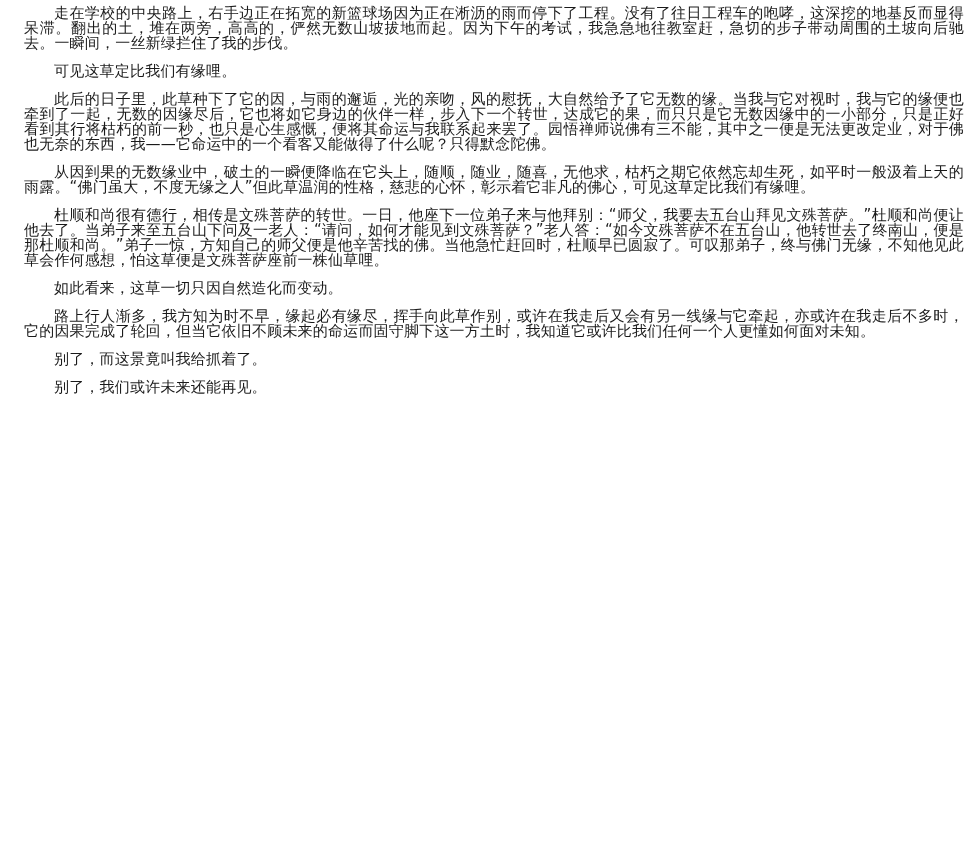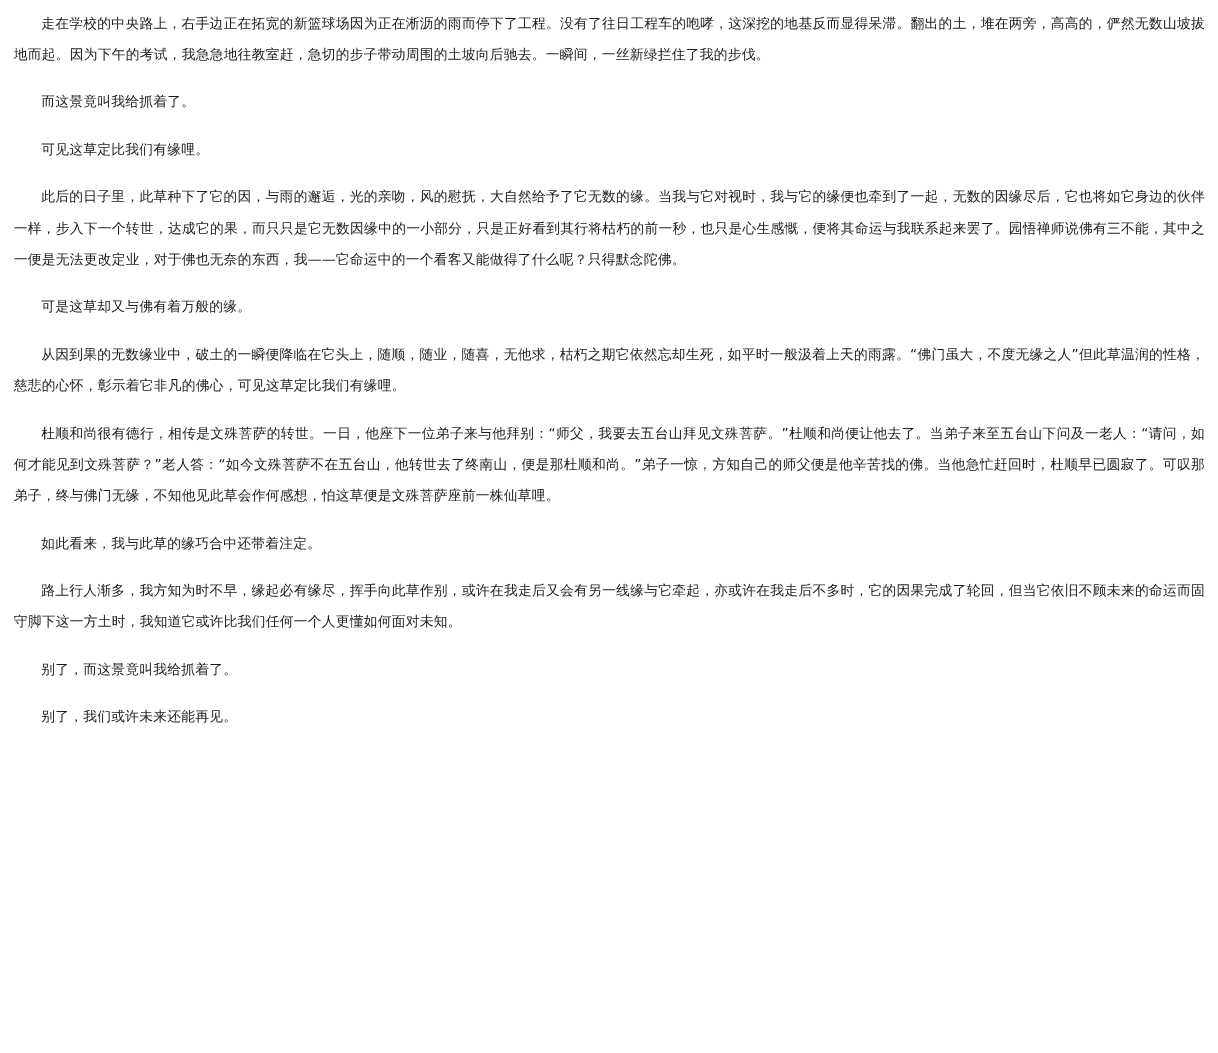--- a/index.html
+++ b/index.html
@@ -19,11 +19,11 @@
     box-sizing: border-box;
   }
   .para {
-    font-size: 11px;
-    line-height: 25px;
+    font-size: 15px;
+    line-height: 15px;
     text-align: justify;
     text-justify: inter-ideograph;
-    margin: 0 0 13px 3px;
+    margin: 0 0 13px 16px;
     text-indent: 2em;
     color: #1a1a1a;
     letter-spacing: 0.2px;

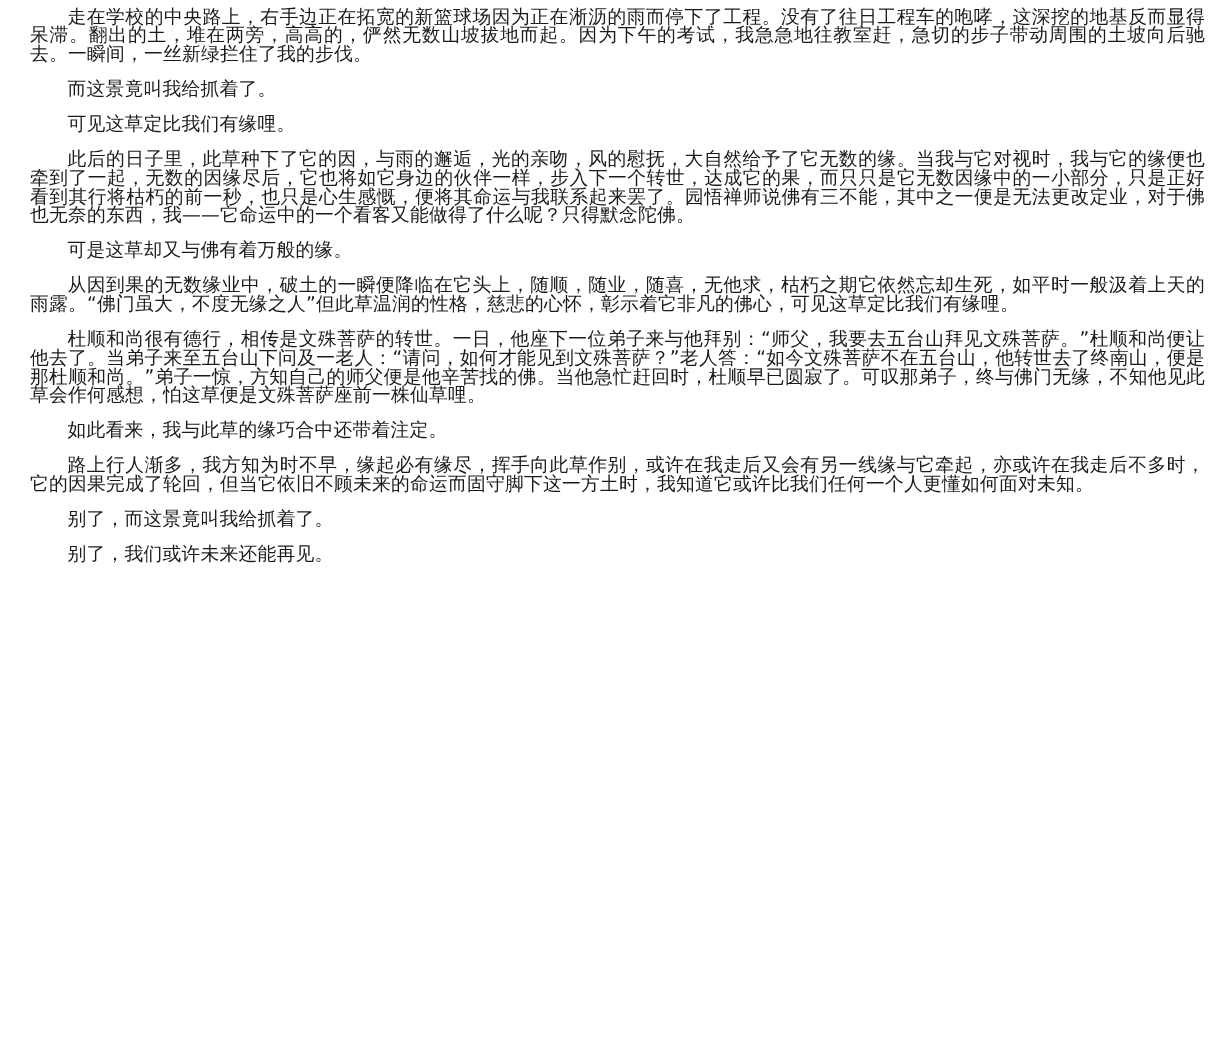--- a/index.html
+++ b/index.html
@@ -34,7 +34,6 @@
 
 <div id="article">
   <p class="para">走在学校的中央路上，右手边正在拓宽的新篮球场因为正在淅沥的雨而停下了工程。没有了往日工程车的咆哮，这深挖的地基反而显得呆滞。翻出的土，堆在两旁，高高的，俨然无数山坡拔地而起。因为下午的考试，我急急地往教室赶，急切的步子带动周围的土坡向后驰去。一瞬间，一丝新绿拦住了我的步伐。</p>
-  <p class="para">而这景竟叫我给抓着了。</p>
   <p class="para">可见这草定比我们有缘哩。</p>
   <p class="para">此后的日子里，此草种下了它的因，与雨的邂逅，光的亲吻，风的慰抚，大自然给予了它无数的缘。当我与它对视时，我与它的缘便也牵到了一起，无数的因缘尽后，它也将如它身边的伙伴一样，步入下一个转世，达成它的果，而只只是它无数因缘中的一小部分，只是正好看到其行将枯朽的前一秒，也只是心生感慨，便将其命运与我联系起来罢了。园悟禅师说佛有三不能，其中之一便是无法更改定业，对于佛也无奈的东西，我——它命运中的一个看客又能做得了什么呢？只得默念陀佛。</p>
   <p class="para">可是这草却又与佛有着万般的缘。</p>

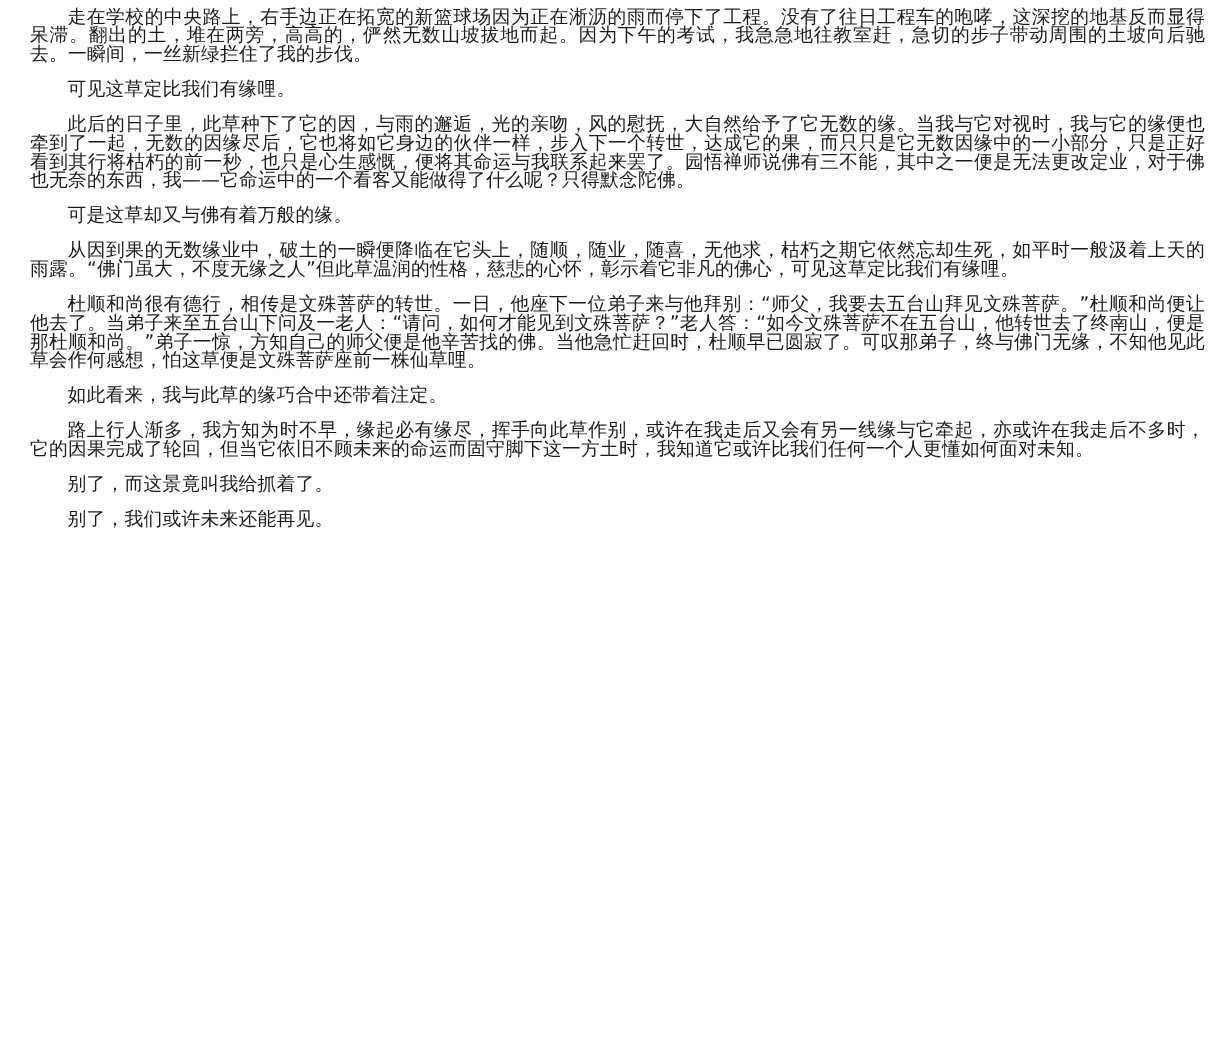--- a/index.html
+++ b/index.html
@@ -36,7 +36,6 @@
   <p class="para">走在学校的中央路上，右手边正在拓宽的新篮球场因为正在淅沥的雨而停下了工程。没有了往日工程车的咆哮，这深挖的地基反而显得呆滞。翻出的土，堆在两旁，高高的，俨然无数山坡拔地而起。因为下午的考试，我急急地往教室赶，急切的步子带动周围的土坡向后驰去。一瞬间，一丝新绿拦住了我的步伐。</p>
   <p class="para">可见这草定比我们有缘哩。</p>
   <p class="para">此后的日子里，此草种下了它的因，与雨的邂逅，光的亲吻，风的慰抚，大自然给予了它无数的缘。当我与它对视时，我与它的缘便也牵到了一起，无数的因缘尽后，它也将如它身边的伙伴一样，步入下一个转世，达成它的果，而只只是它无数因缘中的一小部分，只是正好看到其行将枯朽的前一秒，也只是心生感慨，便将其命运与我联系起来罢了。园悟禅师说佛有三不能，其中之一便是无法更改定业，对于佛也无奈的东西，我——它命运中的一个看客又能做得了什么呢？只得默念陀佛。</p>
-  <p class="para">可是这草却又与佛有着万般的缘。</p>
   <p class="para">从因到果的无数缘业中，破土的一瞬便降临在它头上，随顺，随业，随喜，无他求，枯朽之期它依然忘却生死，如平时一般汲着上天的雨露。“佛门虽大，不度无缘之人”但此草温润的性格，慈悲的心怀，彰示着它非凡的佛心，可见这草定比我们有缘哩。</p>
   <p class="para">杜顺和尚很有德行，相传是文殊菩萨的转世。一日，他座下一位弟子来与他拜别：“师父，我要去五台山拜见文殊菩萨。”杜顺和尚便让他去了。当弟子来至五台山下问及一老人：“请问，如何才能见到文殊菩萨？”老人答：“如今文殊菩萨不在五台山，他转世去了终南山，便是那杜顺和尚。”弟子一惊，方知自己的师父便是他辛苦找的佛。当他急忙赶回时，杜顺早已圆寂了。可叹那弟子，终与佛门无缘，不知他见此草会作何感想，怕这草便是文殊菩萨座前一株仙草哩。</p>
   <p class="para">如此看来，我与此草的缘巧合中还带着注定。</p>

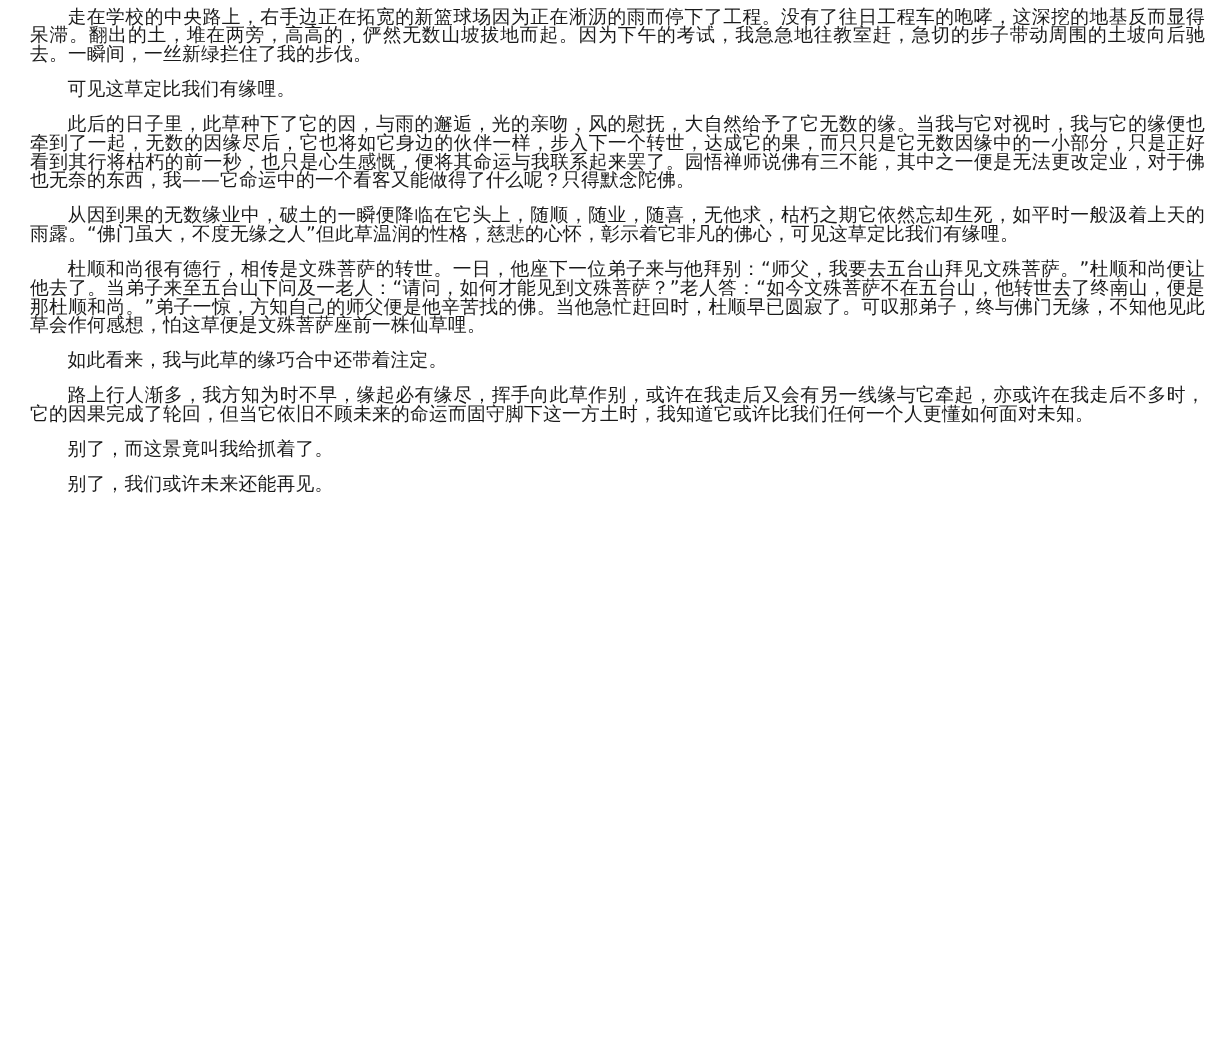--- a/index.html
+++ b/index.html
@@ -38,7 +38,7 @@
   <p class="para">此后的日子里，此草种下了它的因，与雨的邂逅，光的亲吻，风的慰抚，大自然给予了它无数的缘。当我与它对视时，我与它的缘便也牵到了一起，无数的因缘尽后，它也将如它身边的伙伴一样，步入下一个转世，达成它的果，而只只是它无数因缘中的一小部分，只是正好看到其行将枯朽的前一秒，也只是心生感慨，便将其命运与我联系起来罢了。园悟禅师说佛有三不能，其中之一便是无法更改定业，对于佛也无奈的东西，我——它命运中的一个看客又能做得了什么呢？只得默念陀佛。</p>
   <p class="para">从因到果的无数缘业中，破土的一瞬便降临在它头上，随顺，随业，随喜，无他求，枯朽之期它依然忘却生死，如平时一般汲着上天的雨露。“佛门虽大，不度无缘之人”但此草温润的性格，慈悲的心怀，彰示着它非凡的佛心，可见这草定比我们有缘哩。</p>
   <p class="para">杜顺和尚很有德行，相传是文殊菩萨的转世。一日，他座下一位弟子来与他拜别：“师父，我要去五台山拜见文殊菩萨。”杜顺和尚便让他去了。当弟子来至五台山下问及一老人：“请问，如何才能见到文殊菩萨？”老人答：“如今文殊菩萨不在五台山，他转世去了终南山，便是那杜顺和尚。”弟子一惊，方知自己的师父便是他辛苦找的佛。当他急忙赶回时，杜顺早已圆寂了。可叹那弟子，终与佛门无缘，不知他见此草会作何感想，怕这草便是文殊菩萨座前一株仙草哩。</p>
-  <p class="para">如此看来，我与此草的缘巧合中还带着注定。</p>
+  <p class="para">如此看来，这草一切只因自然造化而变动。</p>
   <p class="para">路上行人渐多，我方知为时不早，缘起必有缘尽，挥手向此草作别，或许在我走后又会有另一线缘与它牵起，亦或许在我走后不多时，它的因果完成了轮回，但当它依旧不顾未来的命运而固守脚下这一方土时，我知道它或许比我们任何一个人更懂如何面对未知。</p>
   <p class="para">别了，而这景竟叫我给抓着了。</p>
   <p class="para">别了，我们或许未来还能再见。</p>

